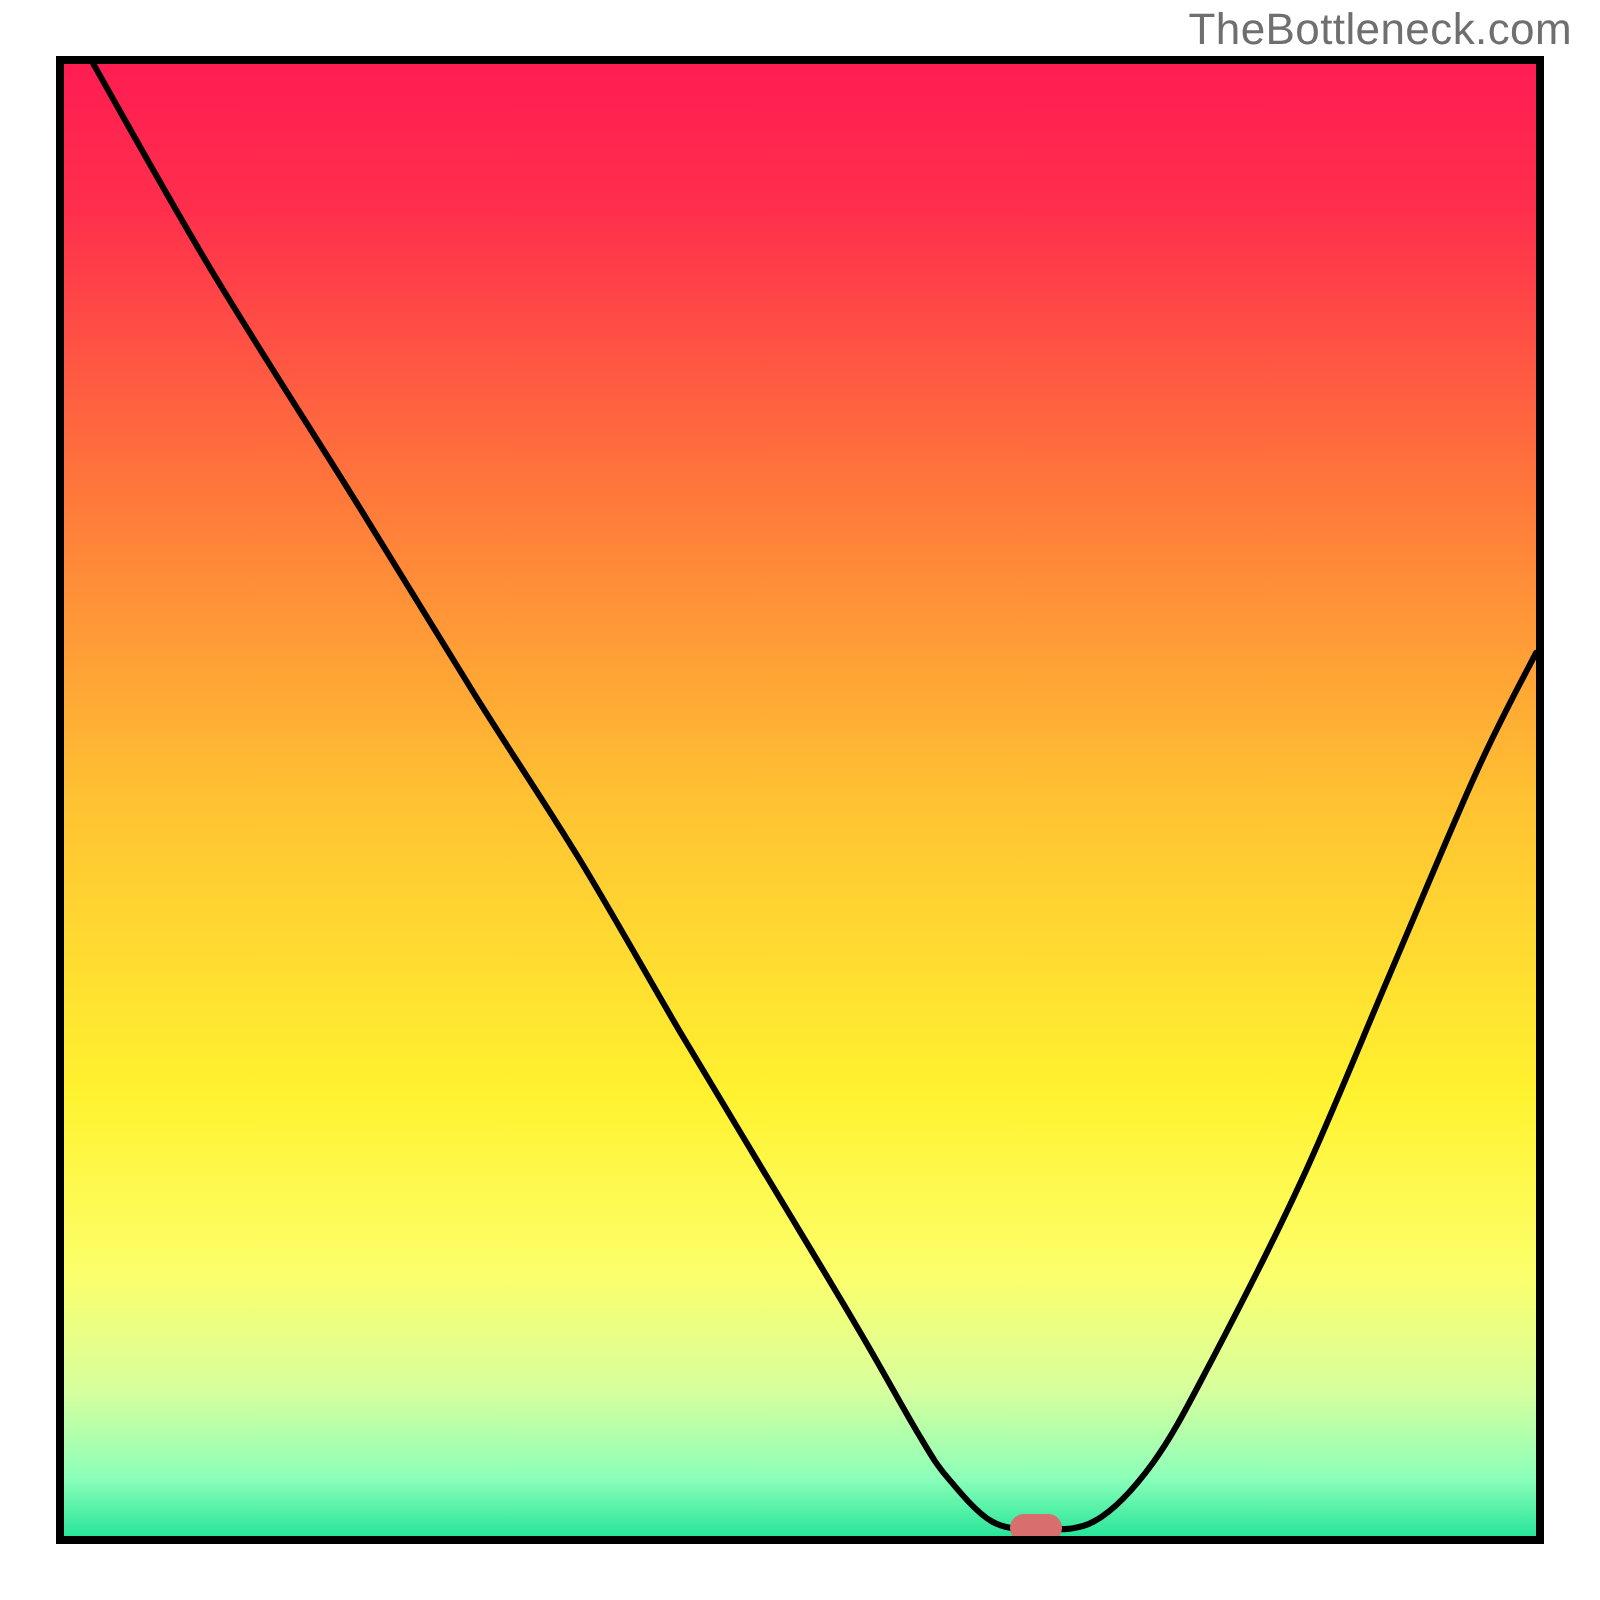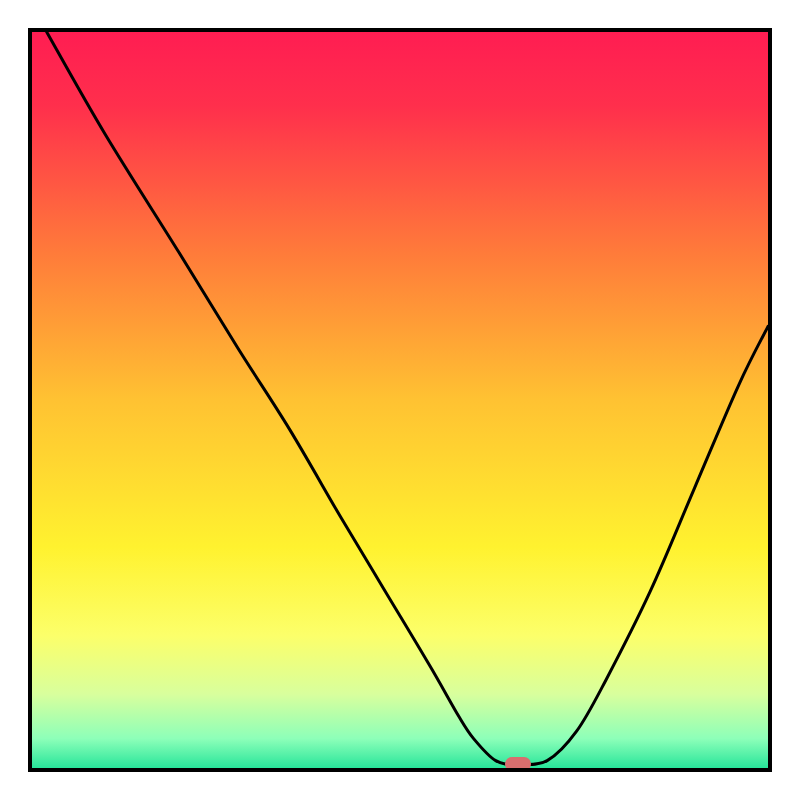--- a/index.html
+++ b/index.html
@@ -54,6 +54,7 @@
 
 <div class="stage">
 
+  <div class="watermark">TheBottleneck.com</div>
 
   <div class="plot-frame">
 

